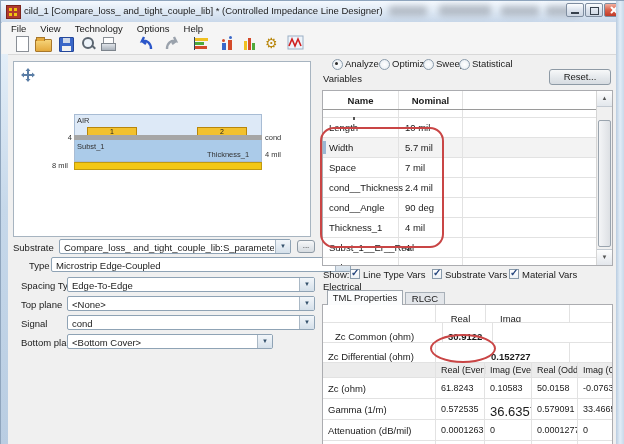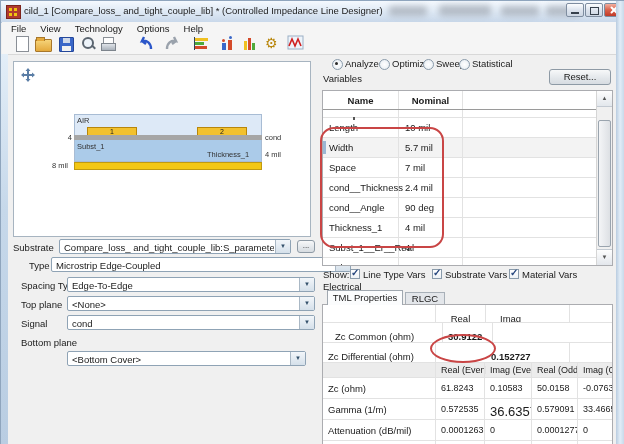--- a/index.html
+++ b/index.html
@@ -234,7 +234,7 @@
   </div>
 
   <span class="label" style="left:20px;top:336px;">Bottom plane</span>
-  <div class="combo" style="left:66px;top:333px;width:239px;margin-top:17px;">
+  <div class="combo" style="left:66px;top:333px;width:206px;">
     <span class="val">&lt;Bottom Cover&gt;</span>
     <span class="arr">▼</span>
   </div>

